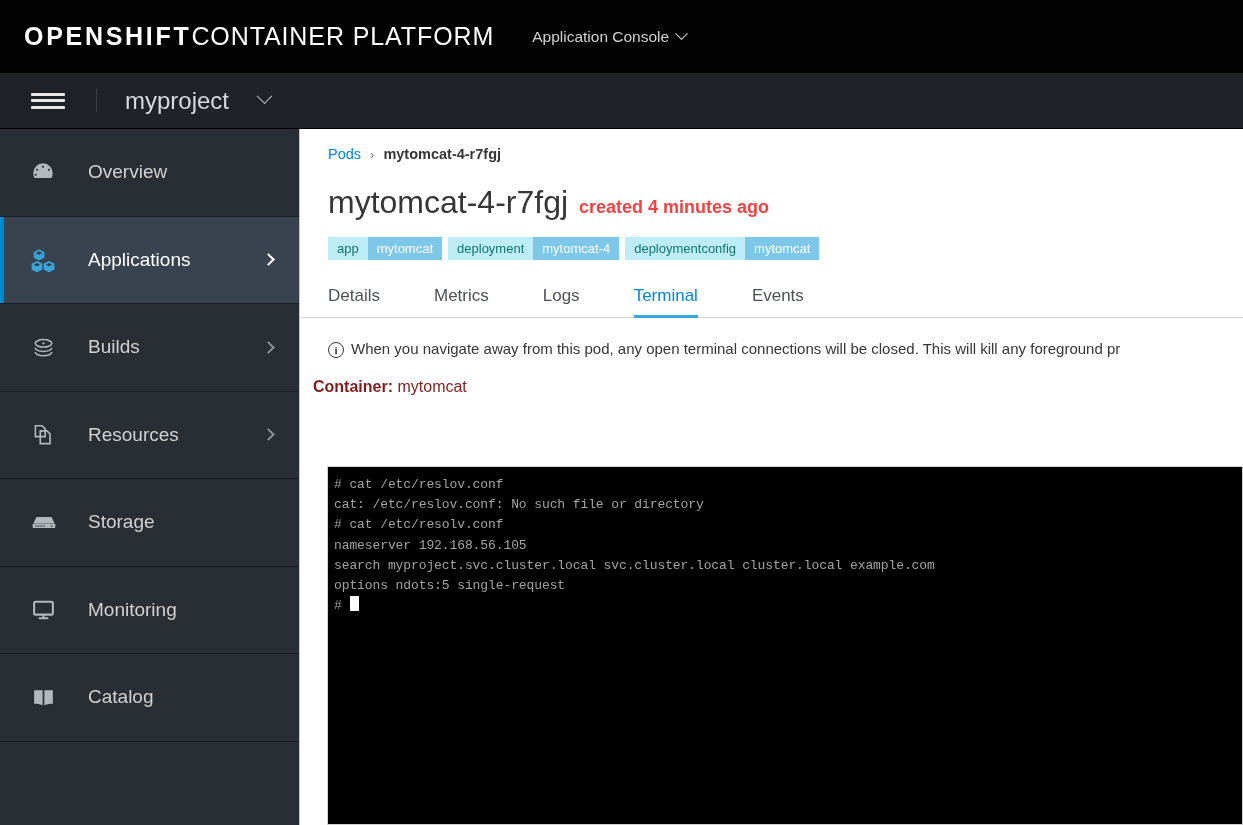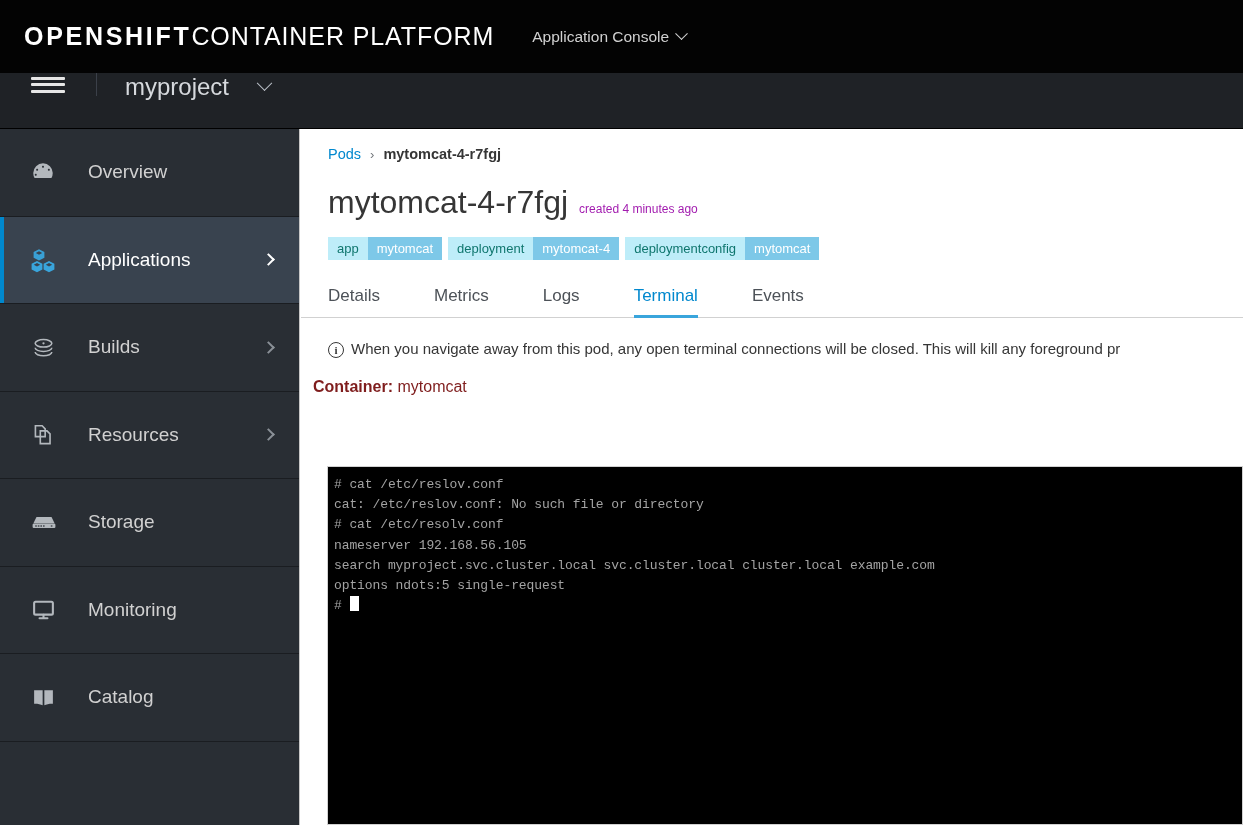--- a/index.html
+++ b/index.html
@@ -70,7 +70,7 @@
     height: 56px;
     background: #1f2226;
     display: flex;
-    align-items: flex-start;
+    align-items: center;
     border-bottom: 1px solid #000;
   }
   .hamburger {

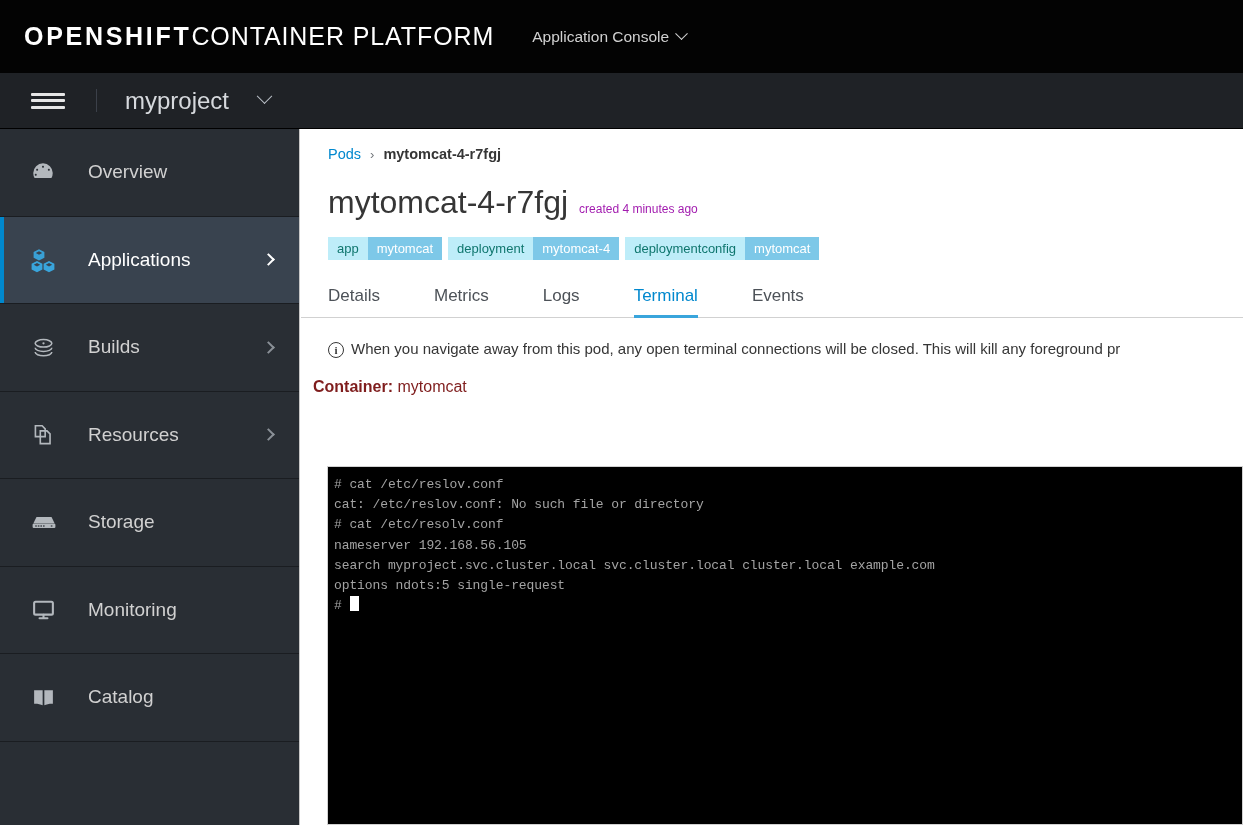--- a/index.html
+++ b/index.html
@@ -212,9 +212,9 @@
     white-space: nowrap;
   }
   .page-sub {
-    font-size: 12px;
-    color: #a21caf;
-    font-weight: 400;
+    font-size: 18px;
+    color: #ef4444;
+    font-weight: 700;
     white-space: nowrap;
   }
 

